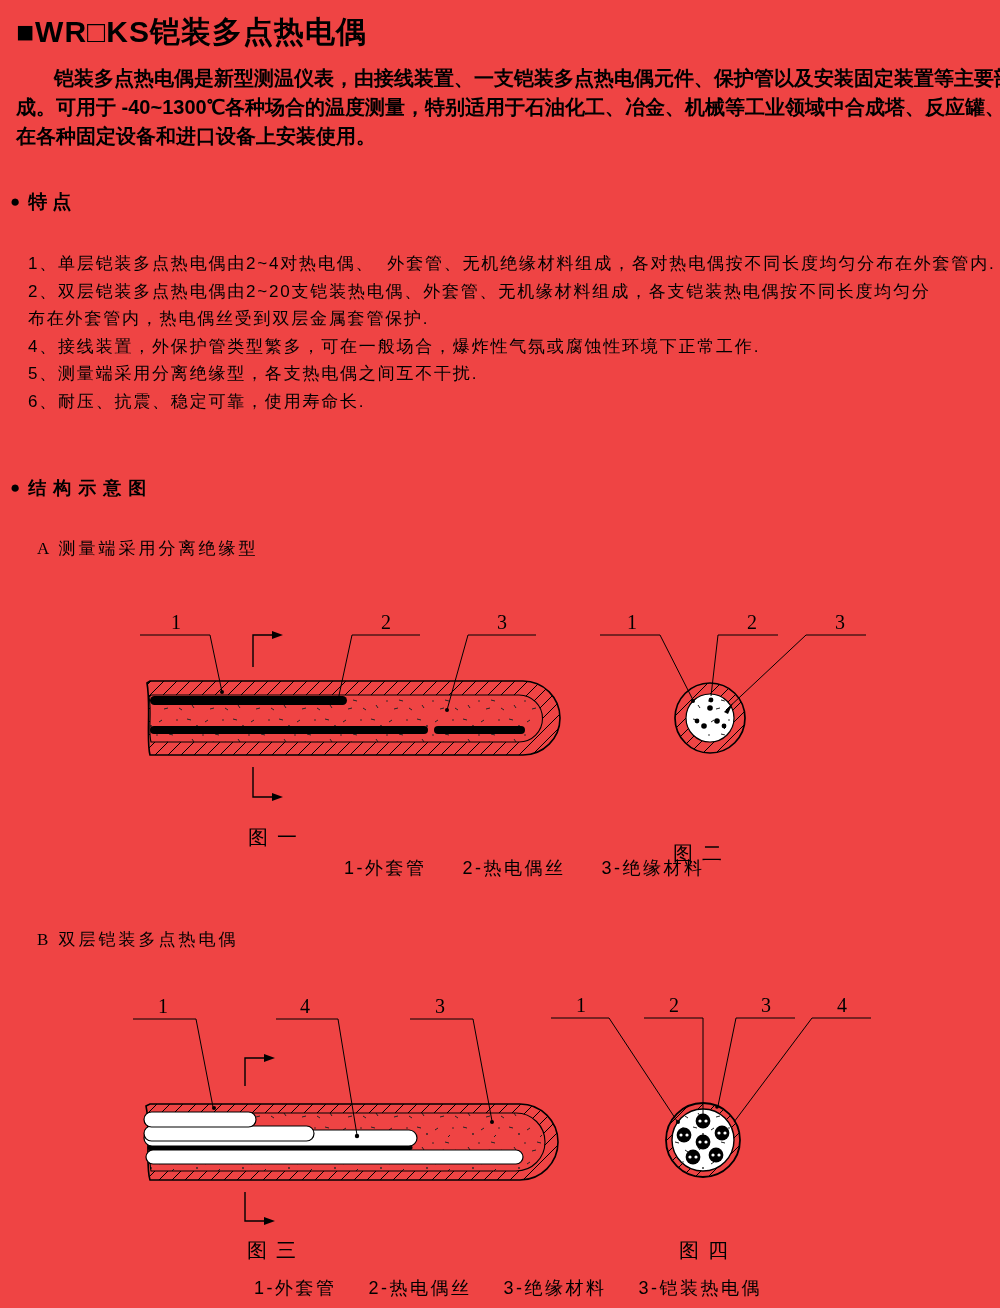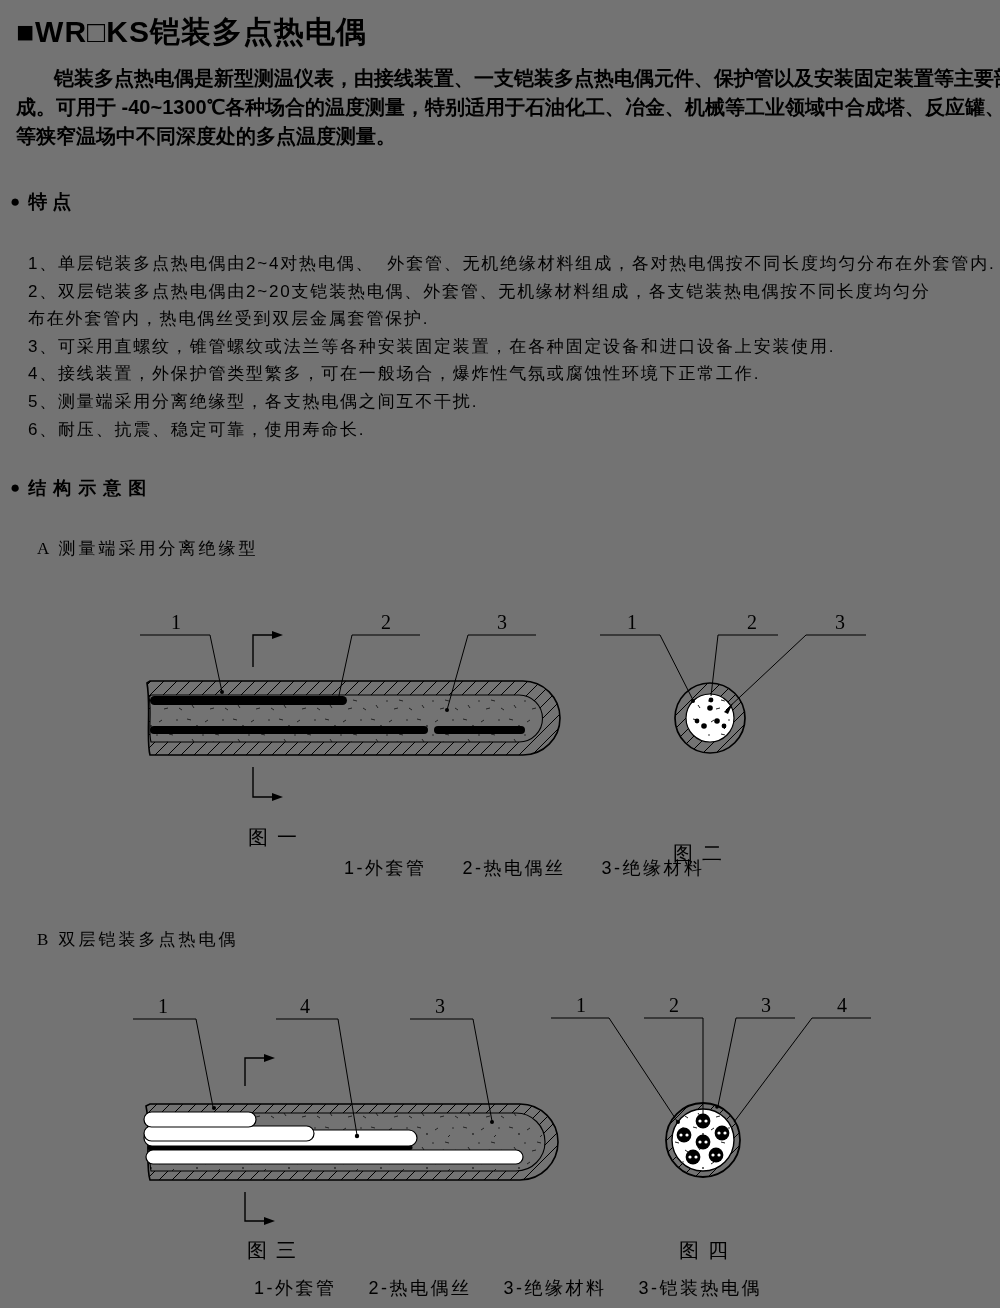--- a/index.html
+++ b/index.html
@@ -3,7 +3,7 @@
 <meta charset="utf-8">
 <style>
   html,body{margin:0;padding:0;background:#fff;}
-  .page{position:relative;width:1000px;height:1308px;background:#737373;color:#000;
+  .page{position:relative;width:1000px;height:1308px;background:#ef4444;color:#000;
         font-family:"Liberation Sans",sans-serif;overflow:hidden;}
   .abs{position:absolute;}
   .page-title{left:16px;top:12px;font-size:30px;font-weight:bold;letter-spacing:1px;white-space:nowrap;}

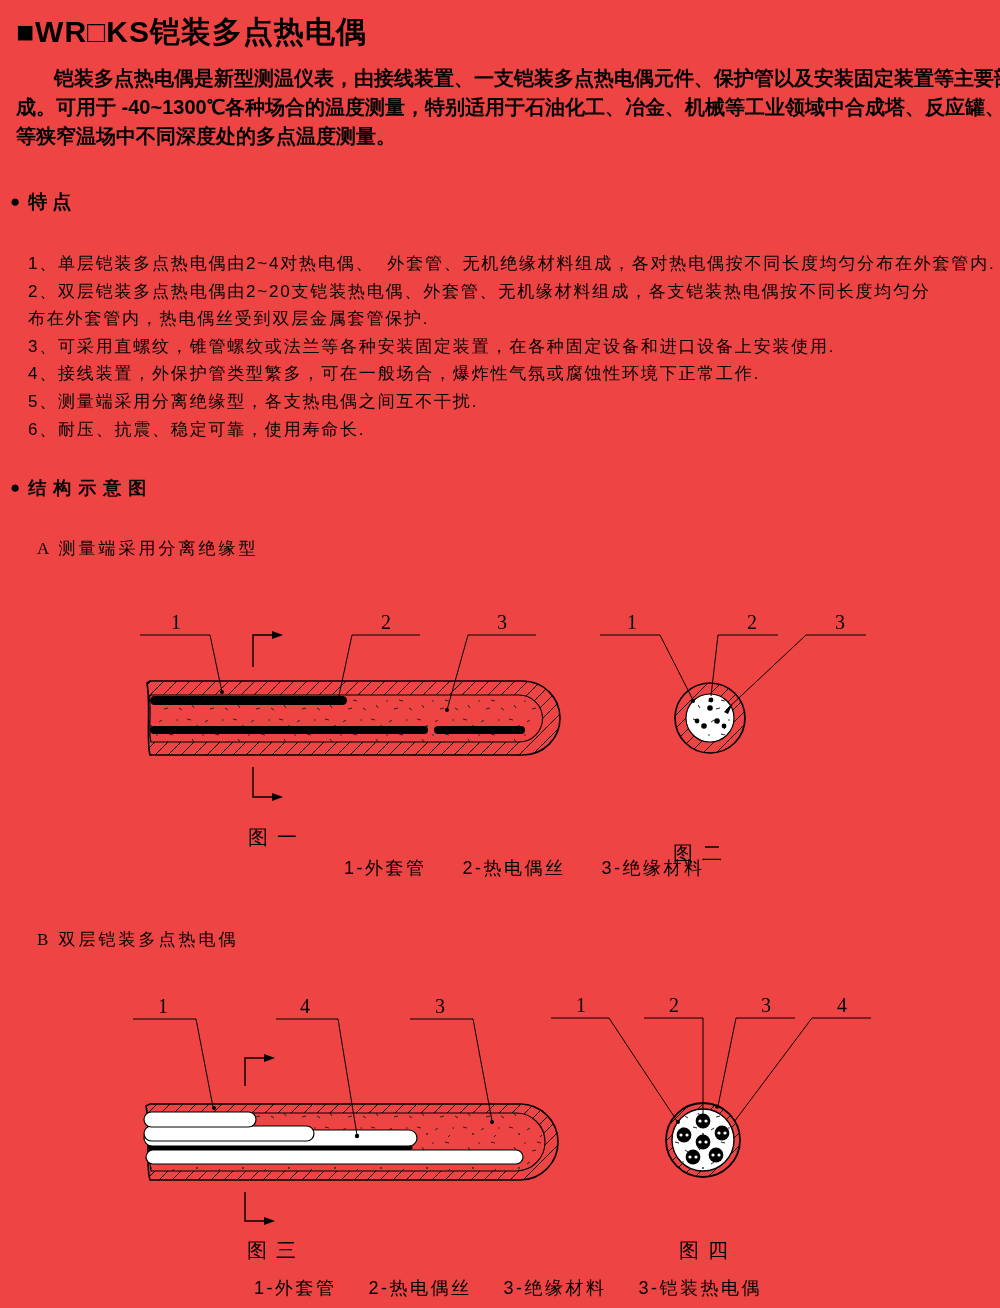--- a/index.html
+++ b/index.html
@@ -58,7 +58,7 @@
   <div class="abs intro">
     <div class="intro-line indent">铠装多点热电偶是新型测温仪表，由接线装置、一支铠装多点热电偶元件、保护管以及安装固定装置等主要部件构</div>
     <div class="intro-line">成。可用于 -40~1300℃各种场合的温度测量，特别适用于石油化工、冶金、机械等工业领域中合成塔、反应罐、加热炉内</div>
-    <div class="intro-line">等狭窄温场中不同深度处的多点温度测量。</div>
+    <div class="intro-line">在各种固定设备和进口设备上安装使用。</div>
   </div>
 
   <div class="abs sec-head" style="left:10px;top:189px;">

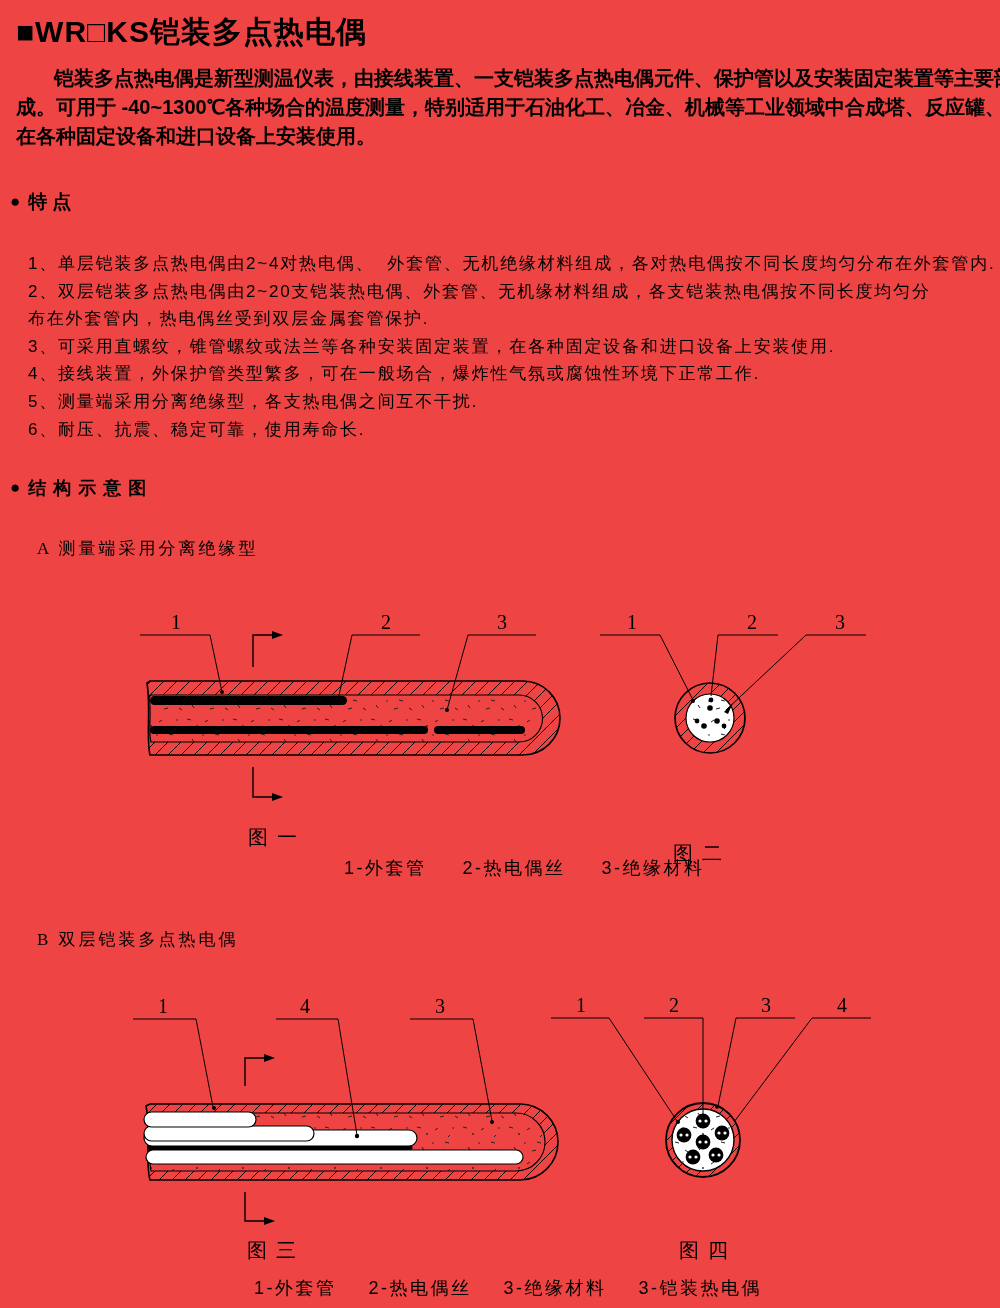--- a/index.html
+++ b/index.html
@@ -69,7 +69,6 @@
     <div class="feat-line">1、单层铠装多点热电偶由2~4对热电偶、  外套管、无机绝缘材料组成，各对热电偶按不同长度均匀分布在外套管内.</div>
     <div class="feat-line">2、双层铠装多点热电偶由2~20支铠装热电偶、外套管、无机缘材料组成，各支铠装热电偶按不同长度均匀分</div>
     <div class="feat-line">布在外套管内，热电偶丝受到双层金属套管保护.</div>
-    <div class="feat-line">3、可采用直螺纹，锥管螺纹或法兰等各种安装固定装置，在各种固定设备和进口设备上安装使用.</div>
     <div class="feat-line">4、接线装置，外保护管类型繁多，可在一般场合，爆炸性气氛或腐蚀性环境下正常工作.</div>
     <div class="feat-line">5、测量端采用分离绝缘型，各支热电偶之间互不干扰.</div>
     <div class="feat-line">6、耐压、抗震、稳定可靠，使用寿命长.</div>

